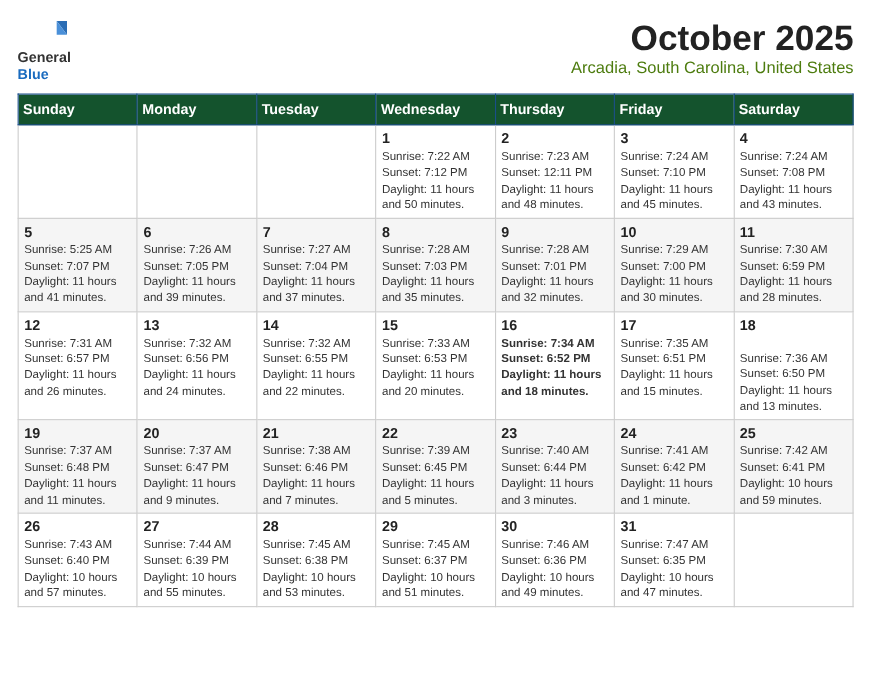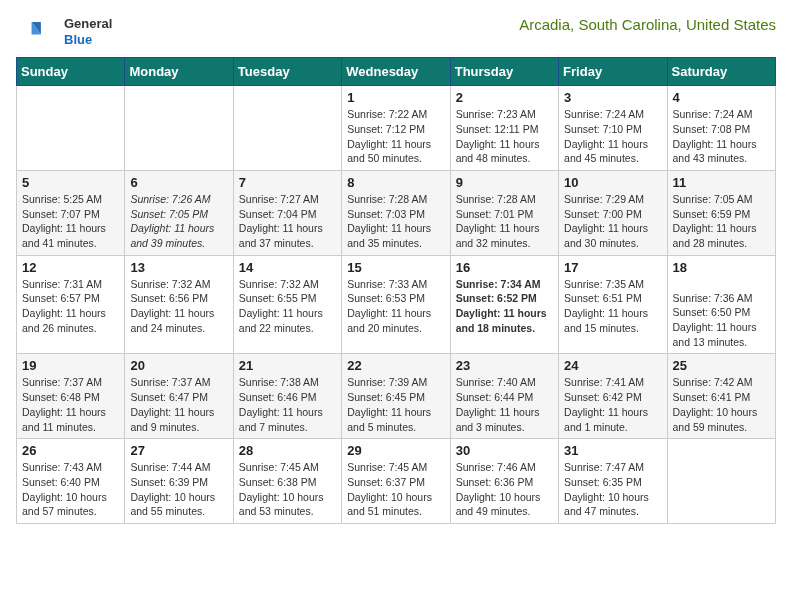--- a/index.html
+++ b/index.html
@@ -19,7 +19,8 @@
     .logo {
       display: flex;
       align-items: flex-end;
-      gap: 20px;
+      gap: 0;
+      flex-direction: column;
     }
     .logo-text {
       display: flex;

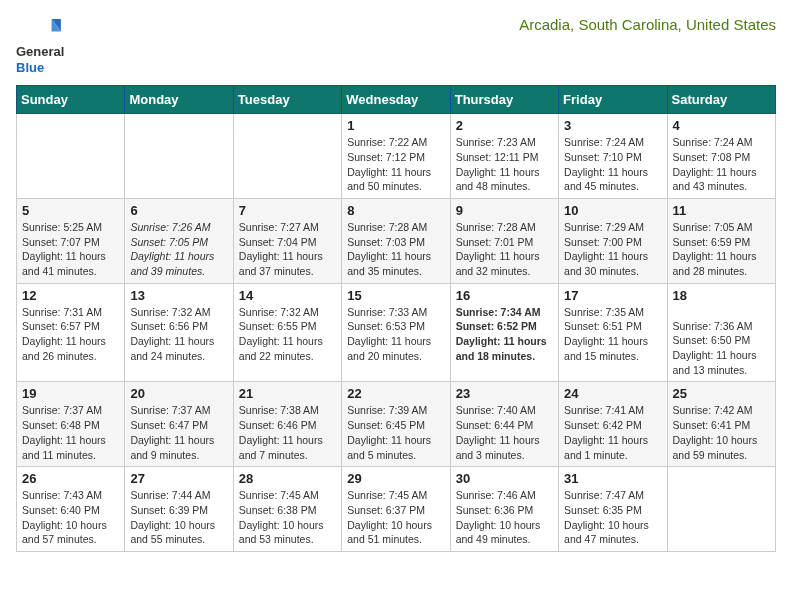--- a/index.html
+++ b/index.html
@@ -103,6 +103,7 @@
     </div>
   </div>
   <div class="title-block">
+    <div class="month-title">October 2025</div>
     <div class="location">Arcadia, South Carolina, United States</div>
   </div>
 </div>

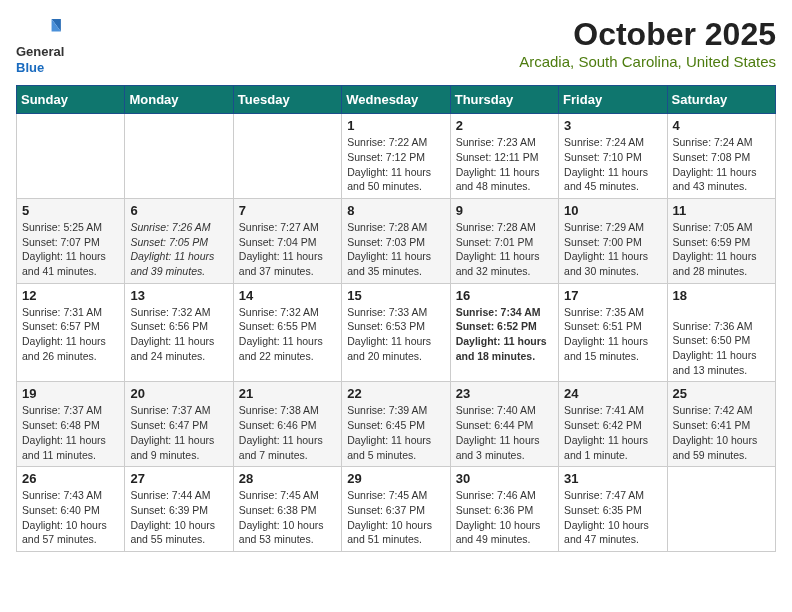--- a/index.html
+++ b/index.html
@@ -53,7 +53,7 @@
       border: 1px solid #ccc;
     }
     .calendar th {
-      background: #0f766e;
+      background: #14532d;
       color: #fff;
       font-size: 13px;
       font-weight: bold;

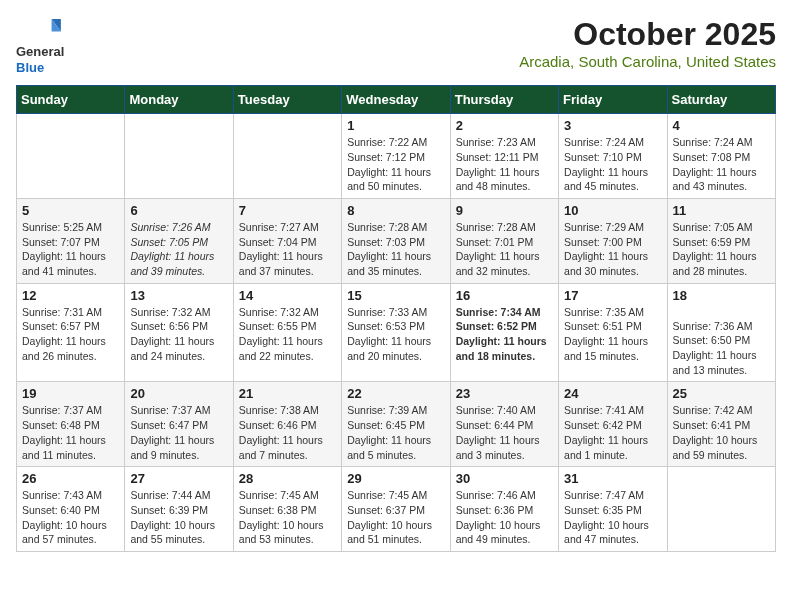--- a/index.html
+++ b/index.html
@@ -159,7 +159,7 @@
         </td>
         <td>
           <div class="day-number">6</div>
-          <div class="day-info" style="white-space: pre-line; font-style: italic;">Sunrise: 7:26 AM
+          <div class="day-info" style="white-space: pre-line;">Sunrise: 7:26 AM
 Sunset: 7:05 PM
 Daylight: 11 hours and 39 minutes.</div>
         </td>

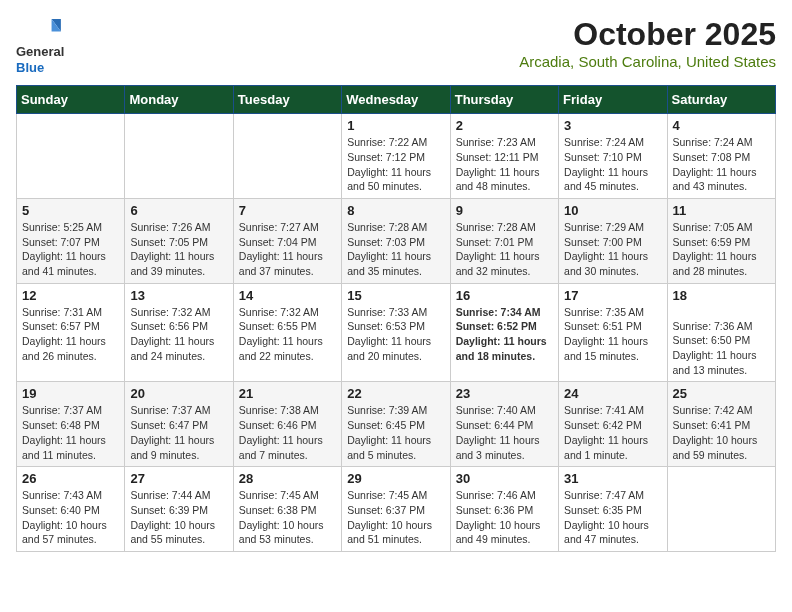--- a/index.html
+++ b/index.html
@@ -189,7 +189,7 @@
         </td>
         <td>
           <div class="day-number">11</div>
-          <div class="day-info" style="white-space: pre-line;">Sunrise: 7:05 AM
+          <div class="day-info" style="white-space: pre-line;">Sunrise: 7:30 AM
 Sunset: 6:59 PM
 Daylight: 11 hours and 28 minutes.</div>
         </td>

